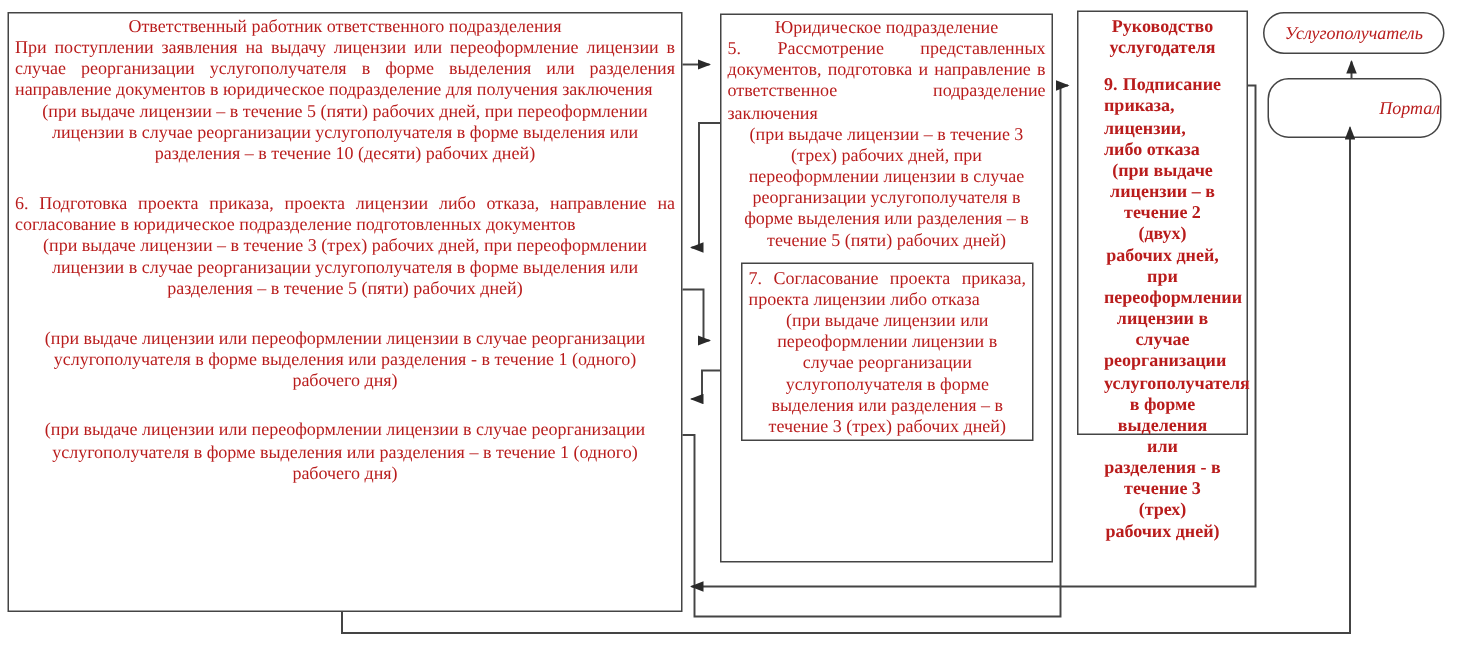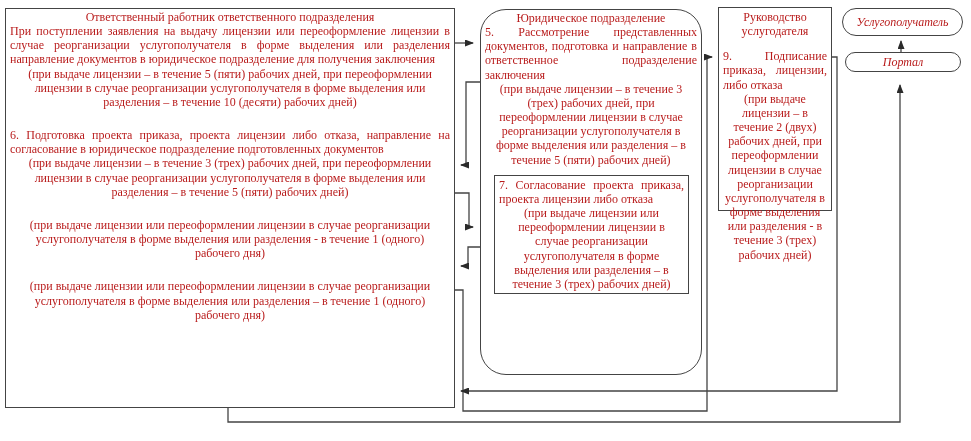--- a/index.html
+++ b/index.html
@@ -26,7 +26,7 @@
     align-items:center;justify-content:center;font-size:12px;font-style:italic;
   }
   #left-box{left:5px;top:8px;width:450px;height:400px;padding:1px 4px;}
-  #legal-box{left:480px;top:9px;width:222px;height:366px;padding:1px 4px;border-radius:26px;}
+  #legal-box{left:480px;top:9px;width:222px;height:366px;padding:1px 4px;}
   #mgmt-box{left:718px;top:7px;width:114px;height:204px;padding:2px 4px;}
   #mgmt-box .box-title{margin-bottom:11px;}
   #legal-box .timing{padding:0 6px;}

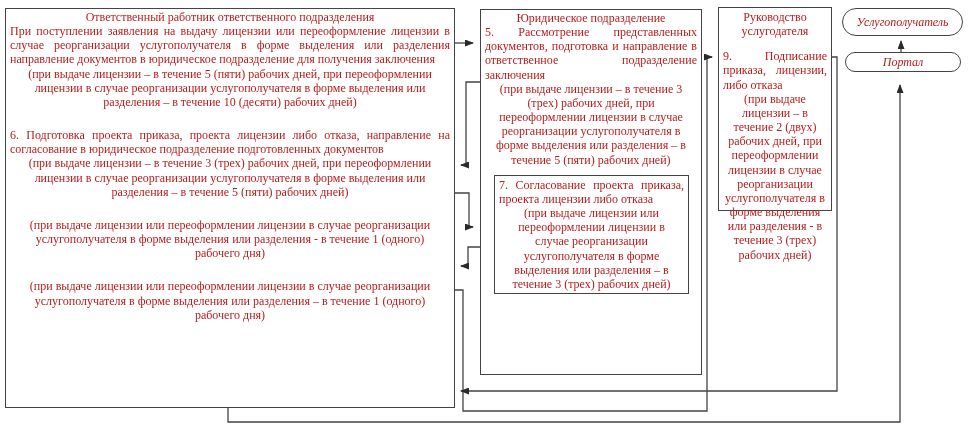--- a/index.html
+++ b/index.html
@@ -27,7 +27,7 @@
   }
   #left-box{left:5px;top:8px;width:450px;height:400px;padding:1px 4px;}
   #legal-box{left:480px;top:9px;width:222px;height:366px;padding:1px 4px;}
-  #mgmt-box{left:718px;top:7px;width:114px;height:204px;padding:2px 4px;}
+  #mgmt-box{left:718px;top:7px;width:114px;height:283px;padding:2px 17px;font-weight:bold;}
   #mgmt-box .box-title{margin-bottom:11px;}
   #legal-box .timing{padding:0 6px;}
   #mgmt-box .timing{padding:0;}

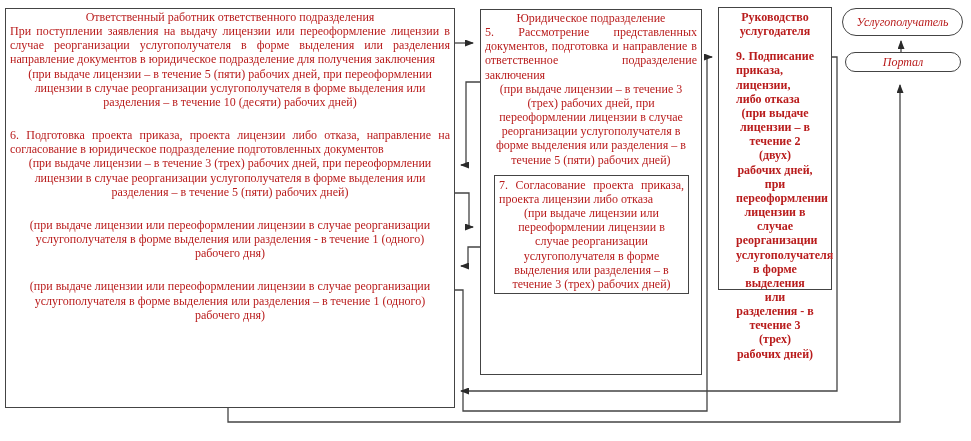--- a/index.html
+++ b/index.html
@@ -32,7 +32,7 @@
   #legal-box .timing{padding:0 6px;}
   #mgmt-box .timing{padding:0;}
   #recipient-node{left:842px;top:8px;width:121px;height:28px;}
-  #portal-node{left:845px;top:52px;width:116px;height:20px;}
+  #portal-node{left:845px;top:52px;width:116px;height:40px;justify-content:flex-end;}
   #connectors{position:absolute;left:0;top:0;pointer-events:none;}
 </style>
 </head>

